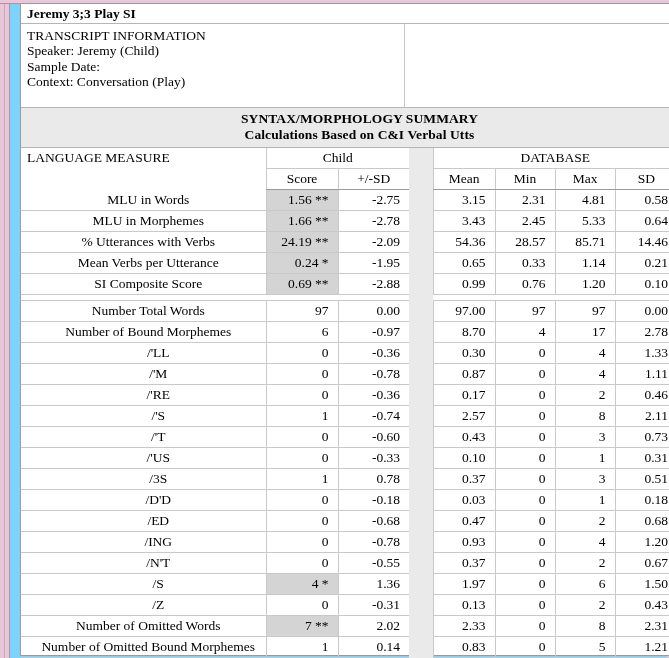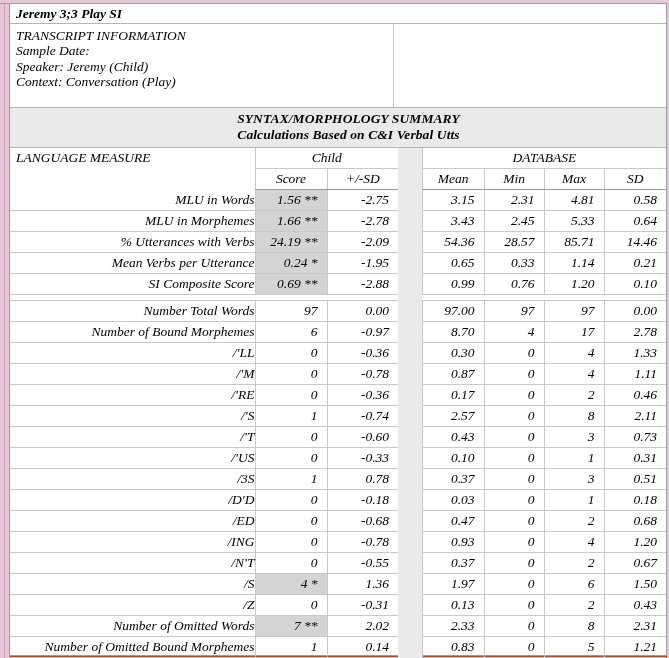--- a/index.html
+++ b/index.html
@@ -15,10 +15,9 @@
     width: 669px;
     height: 658px;
     box-sizing: border-box;
-    background: #c2410c;
+    background: #7dd3fc;
     overflow: hidden;
-    padding: 3px 2px 2px 9px;
-    font-style: italic;
+    padding: 3px 2px 2px 20px;
   }
   
   .frame-left {

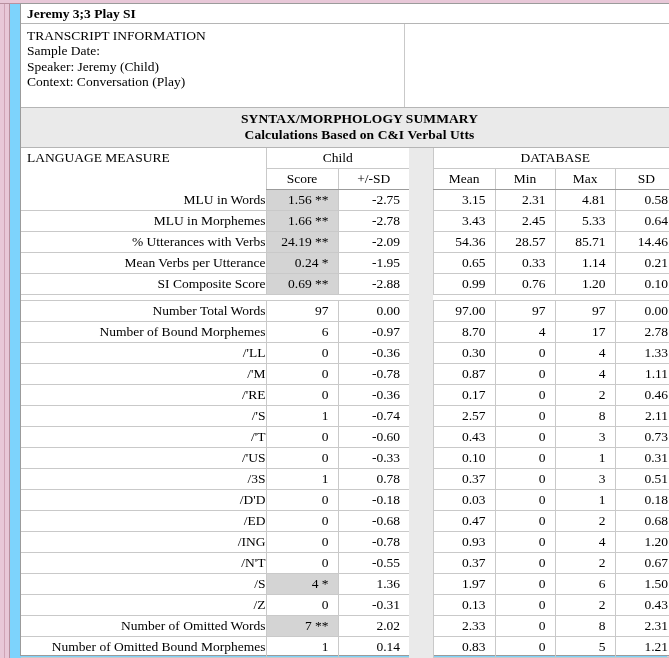--- a/index.html
+++ b/index.html
@@ -207,8 +207,8 @@
     <div class="info-wrap">
       <div class="info-pane left">
         <div class="info-line">TRANSCRIPT INFORMATION</div>
+        <div class="info-line">Speaker: Jeremy (Child)</div>
         <div class="info-line">Sample Date:</div>
-        <div class="info-line">Speaker: Jeremy (Child)</div>
         <div class="info-line">Context: Conversation (Play)</div>
       </div>
     </div>

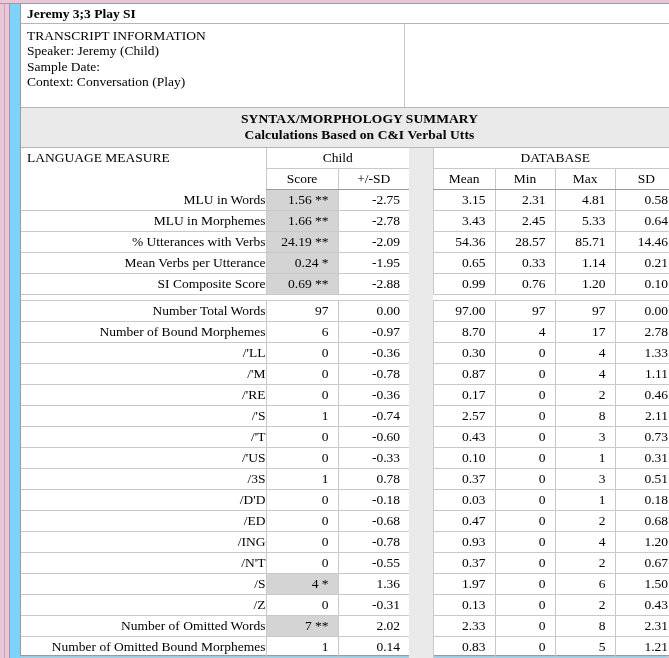--- a/index.html
+++ b/index.html
@@ -164,7 +164,7 @@
     white-space: nowrap;
   }
   tr.data td.measure {
-    text-align: right;
+    text-align: center;
     padding-left: 10px;
     padding-right: 0;
     border-left: none;

